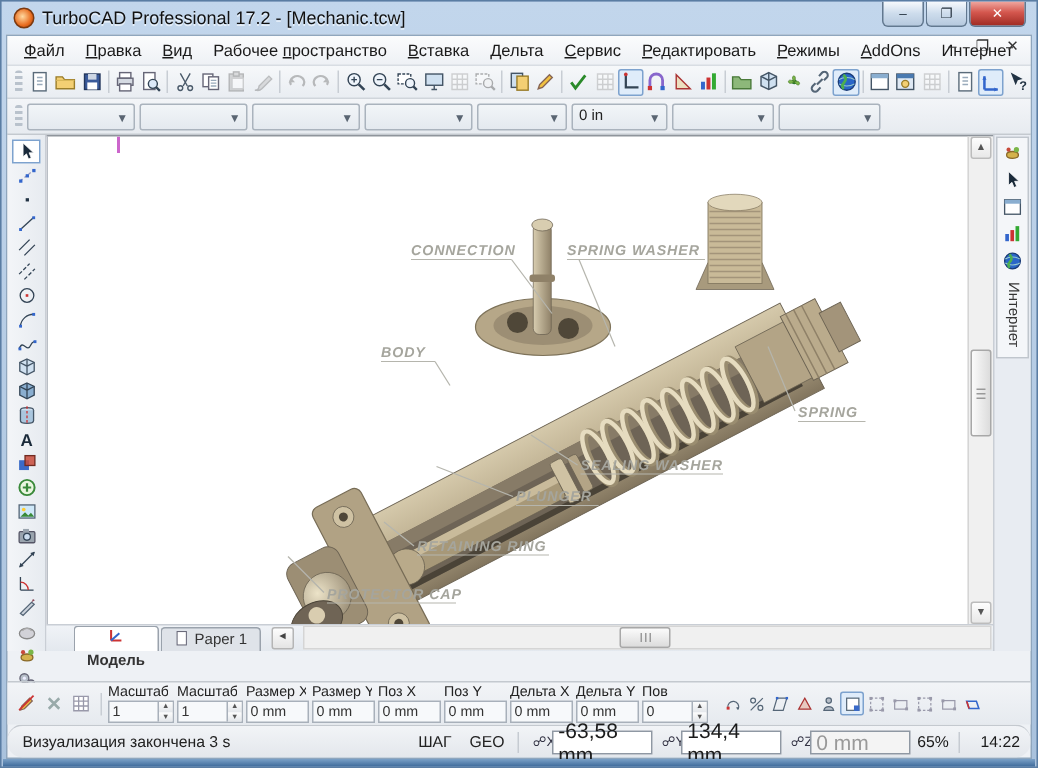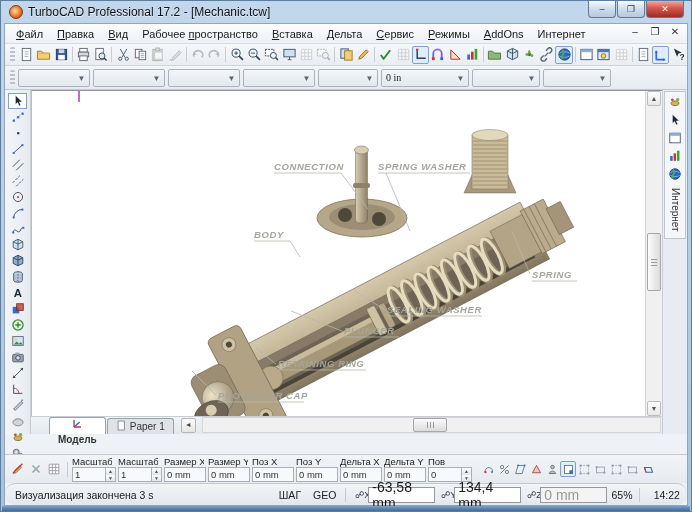--- a/index.html
+++ b/index.html
@@ -104,6 +104,7 @@
         <div class="mitem"><u>В</u>ставка</div>
         <div class="mitem">Дельта</div>
         <div class="mitem"><u>С</u>ервис</div>
+        <div class="mitem"><u>Р</u>едактировать</div>
         <div class="mitem"><u>Р</u>ежимы</div>
         <div class="mitem"><u>A</u>ddOns</div>
         <div class="mitem">Интернет</div>

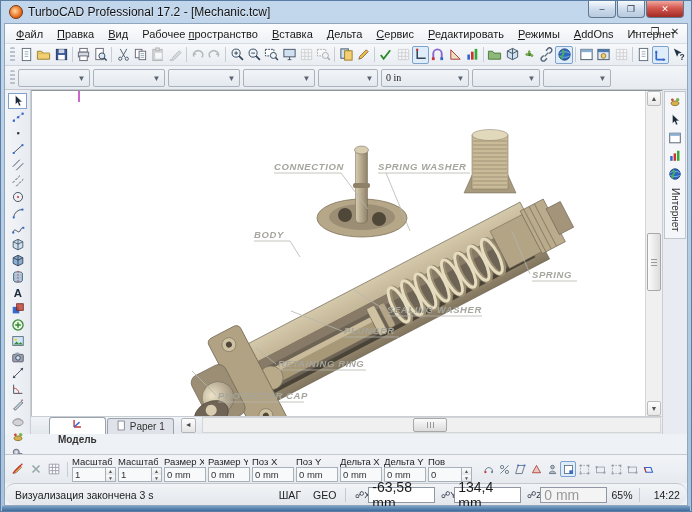--- a/index.html
+++ b/index.html
@@ -369,7 +369,7 @@
           <span></span>
           <span class="arr">▼</span>
         </div>
-        <div class="combo" style="width: 88px; font-family: Liberation Serif, serif;">
+        <div class="combo" style="width: 64px;">
           <span>0 in</span>
           <span class="arr">▼</span>
         </div>

